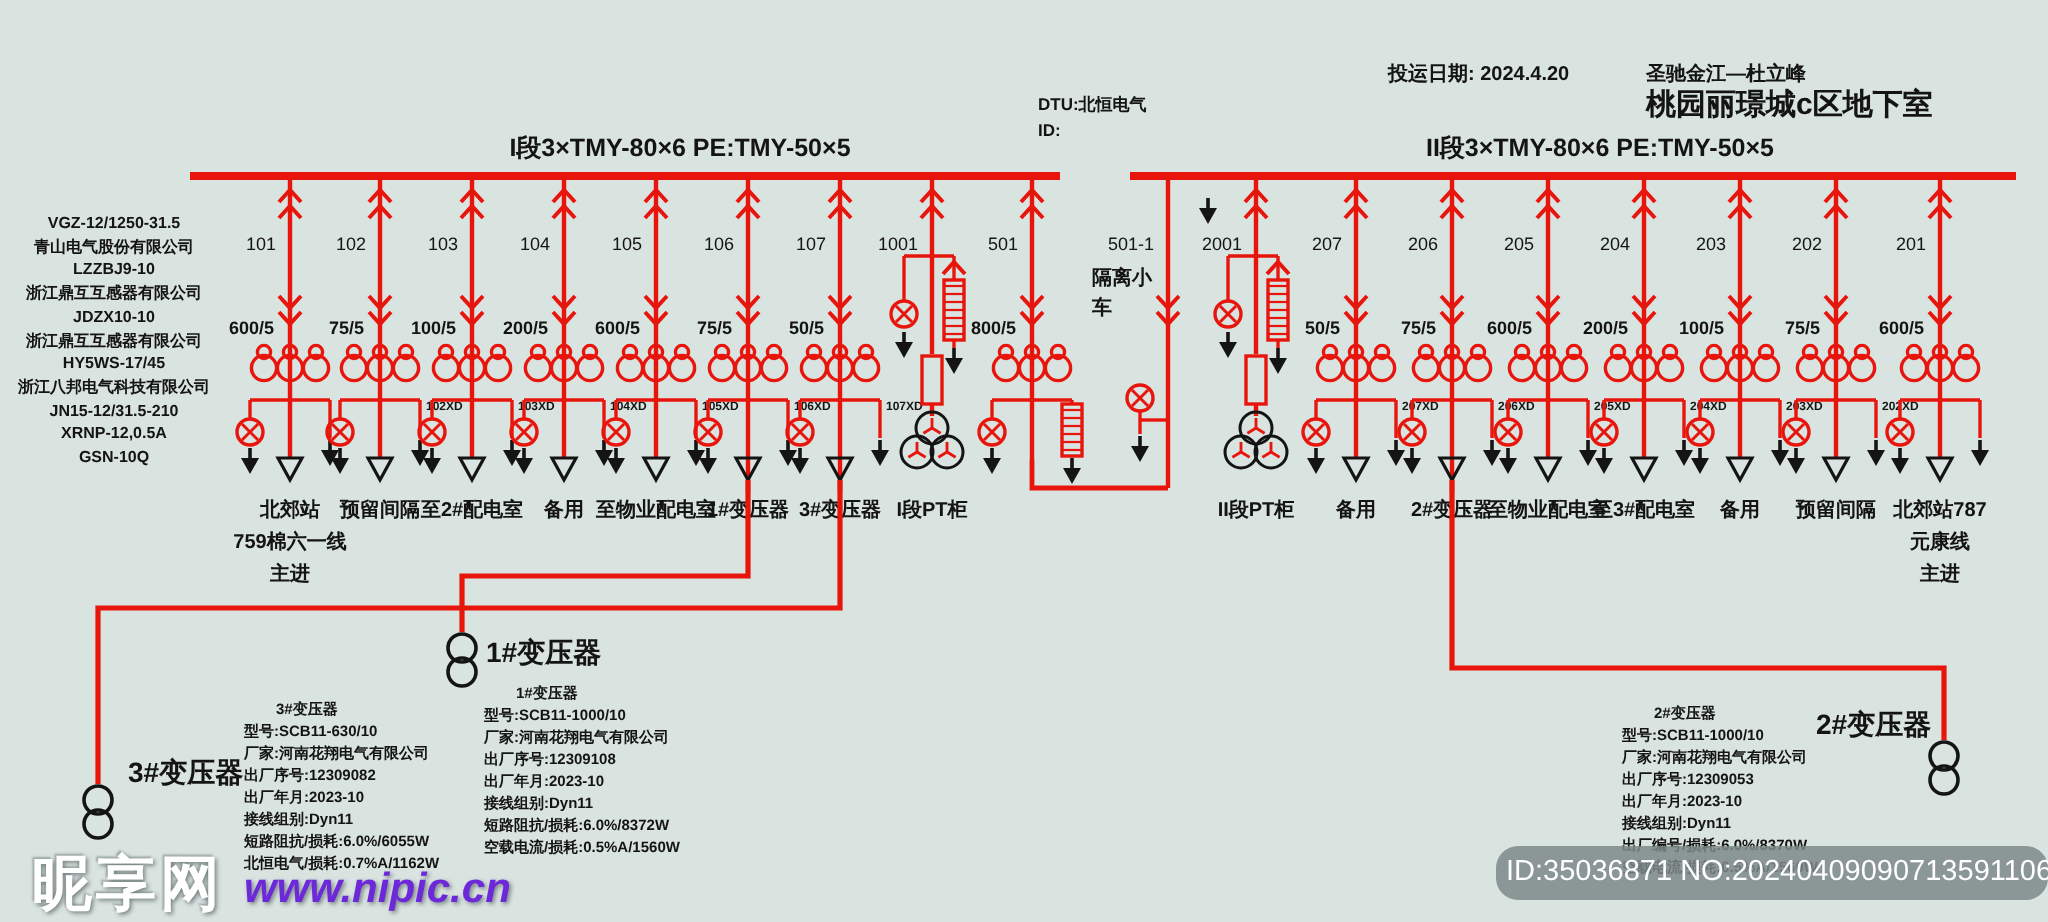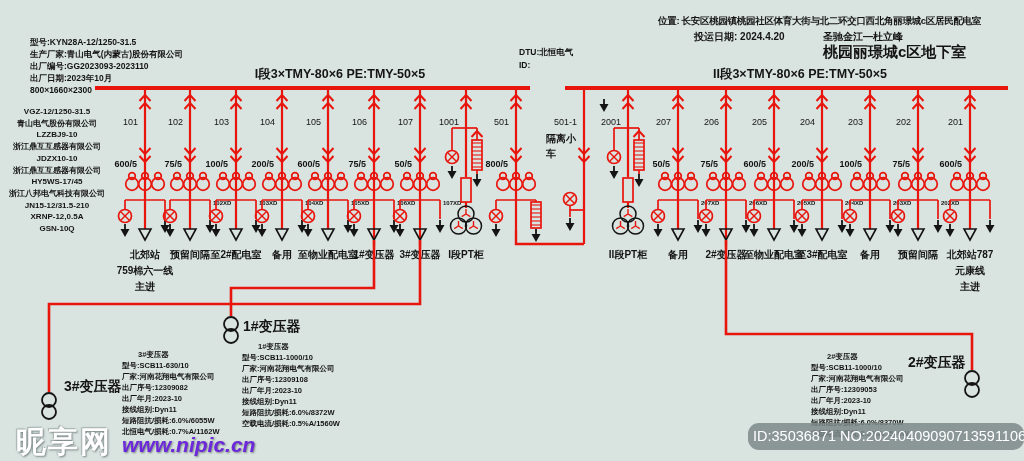--- a/index.html
+++ b/index.html
@@ -799,7 +799,6 @@
 
   <div class="abs dtu">DTU:北恒电气</div>
   <div class="abs idl">ID:</div>
-  <div class="abs loc">位置: 长安区桃园镇桃园社区体育大街与北二环交口西北角丽璟城c区居民配电室</div>
   <div class="abs cdate">投运日期: 2024.4.20</div>
   <div class="abs builder">圣驰金江—杜立峰</div>
   <div class="abs site">桃园丽璟城c区地下室</div>

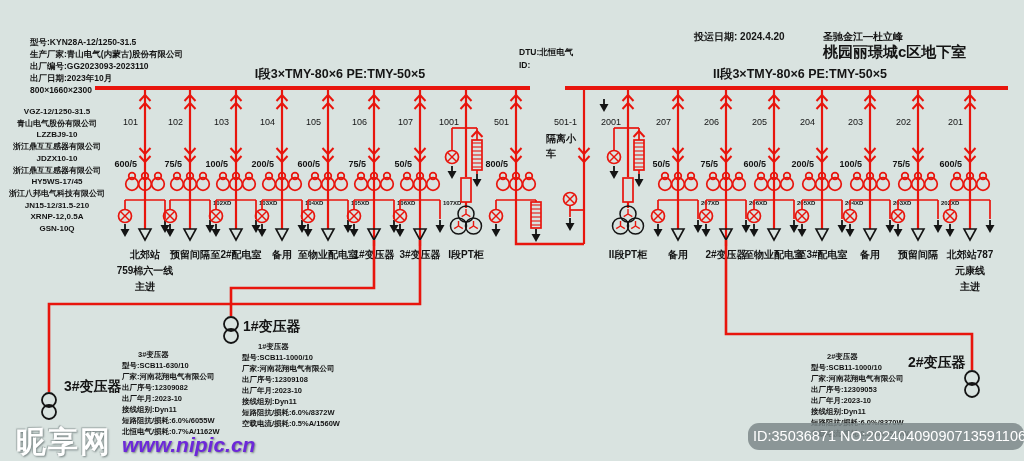--- a/index.html
+++ b/index.html
@@ -803,13 +803,6 @@
   <div class="abs builder">圣驰金江—杜立峰</div>
   <div class="abs site">桃园丽璟城c区地下室</div>
 
-  <div class="abs panelinfo" id="panelInfo">
-      <div>型号:KYN28A-12/1250-31.5</div>
-      <div>生产厂家:青山电气(内蒙古)股份有限公司</div>
-      <div>出厂编号:GG2023093-2023110</div>
-      <div>出厂日期:2023年10月</div>
-      <div>800×1660×2300</div>
-    </div>
   <div class="abs equipinfo" id="equipInfo">
       <div>VGZ-12/1250-31.5</div>
       <div>青山电气股份有限公司</div>

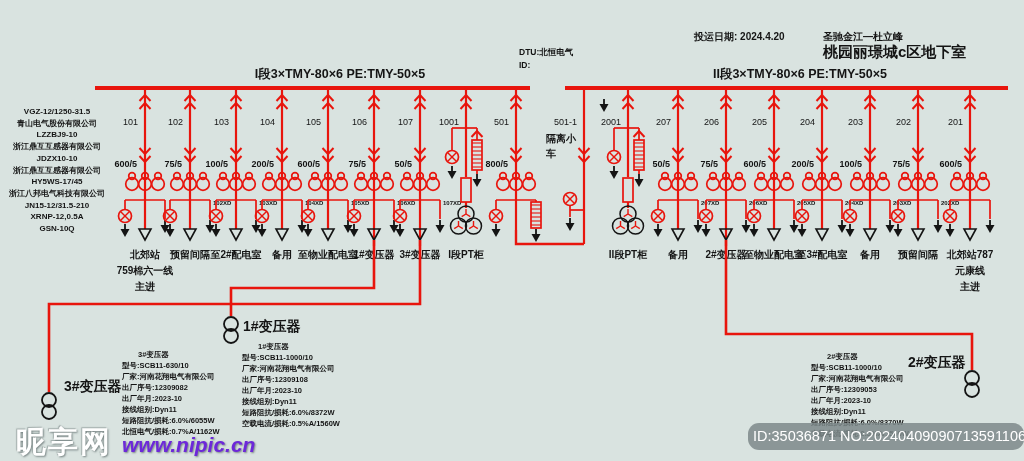--- a/index.html
+++ b/index.html
@@ -848,7 +848,7 @@
         <div>出厂序号:12309053</div>
         <div>出厂年月:2023-10</div>
         <div>接线组别:Dyn11</div>
-        <div>短路阻抗/损耗:6.0%/8370W</div>
+        <div>出厂编号/损耗:6.0%/8370W</div>
         <div>空载电流/损耗:0.5%A/1560W</div>
       </div>
     </div>

